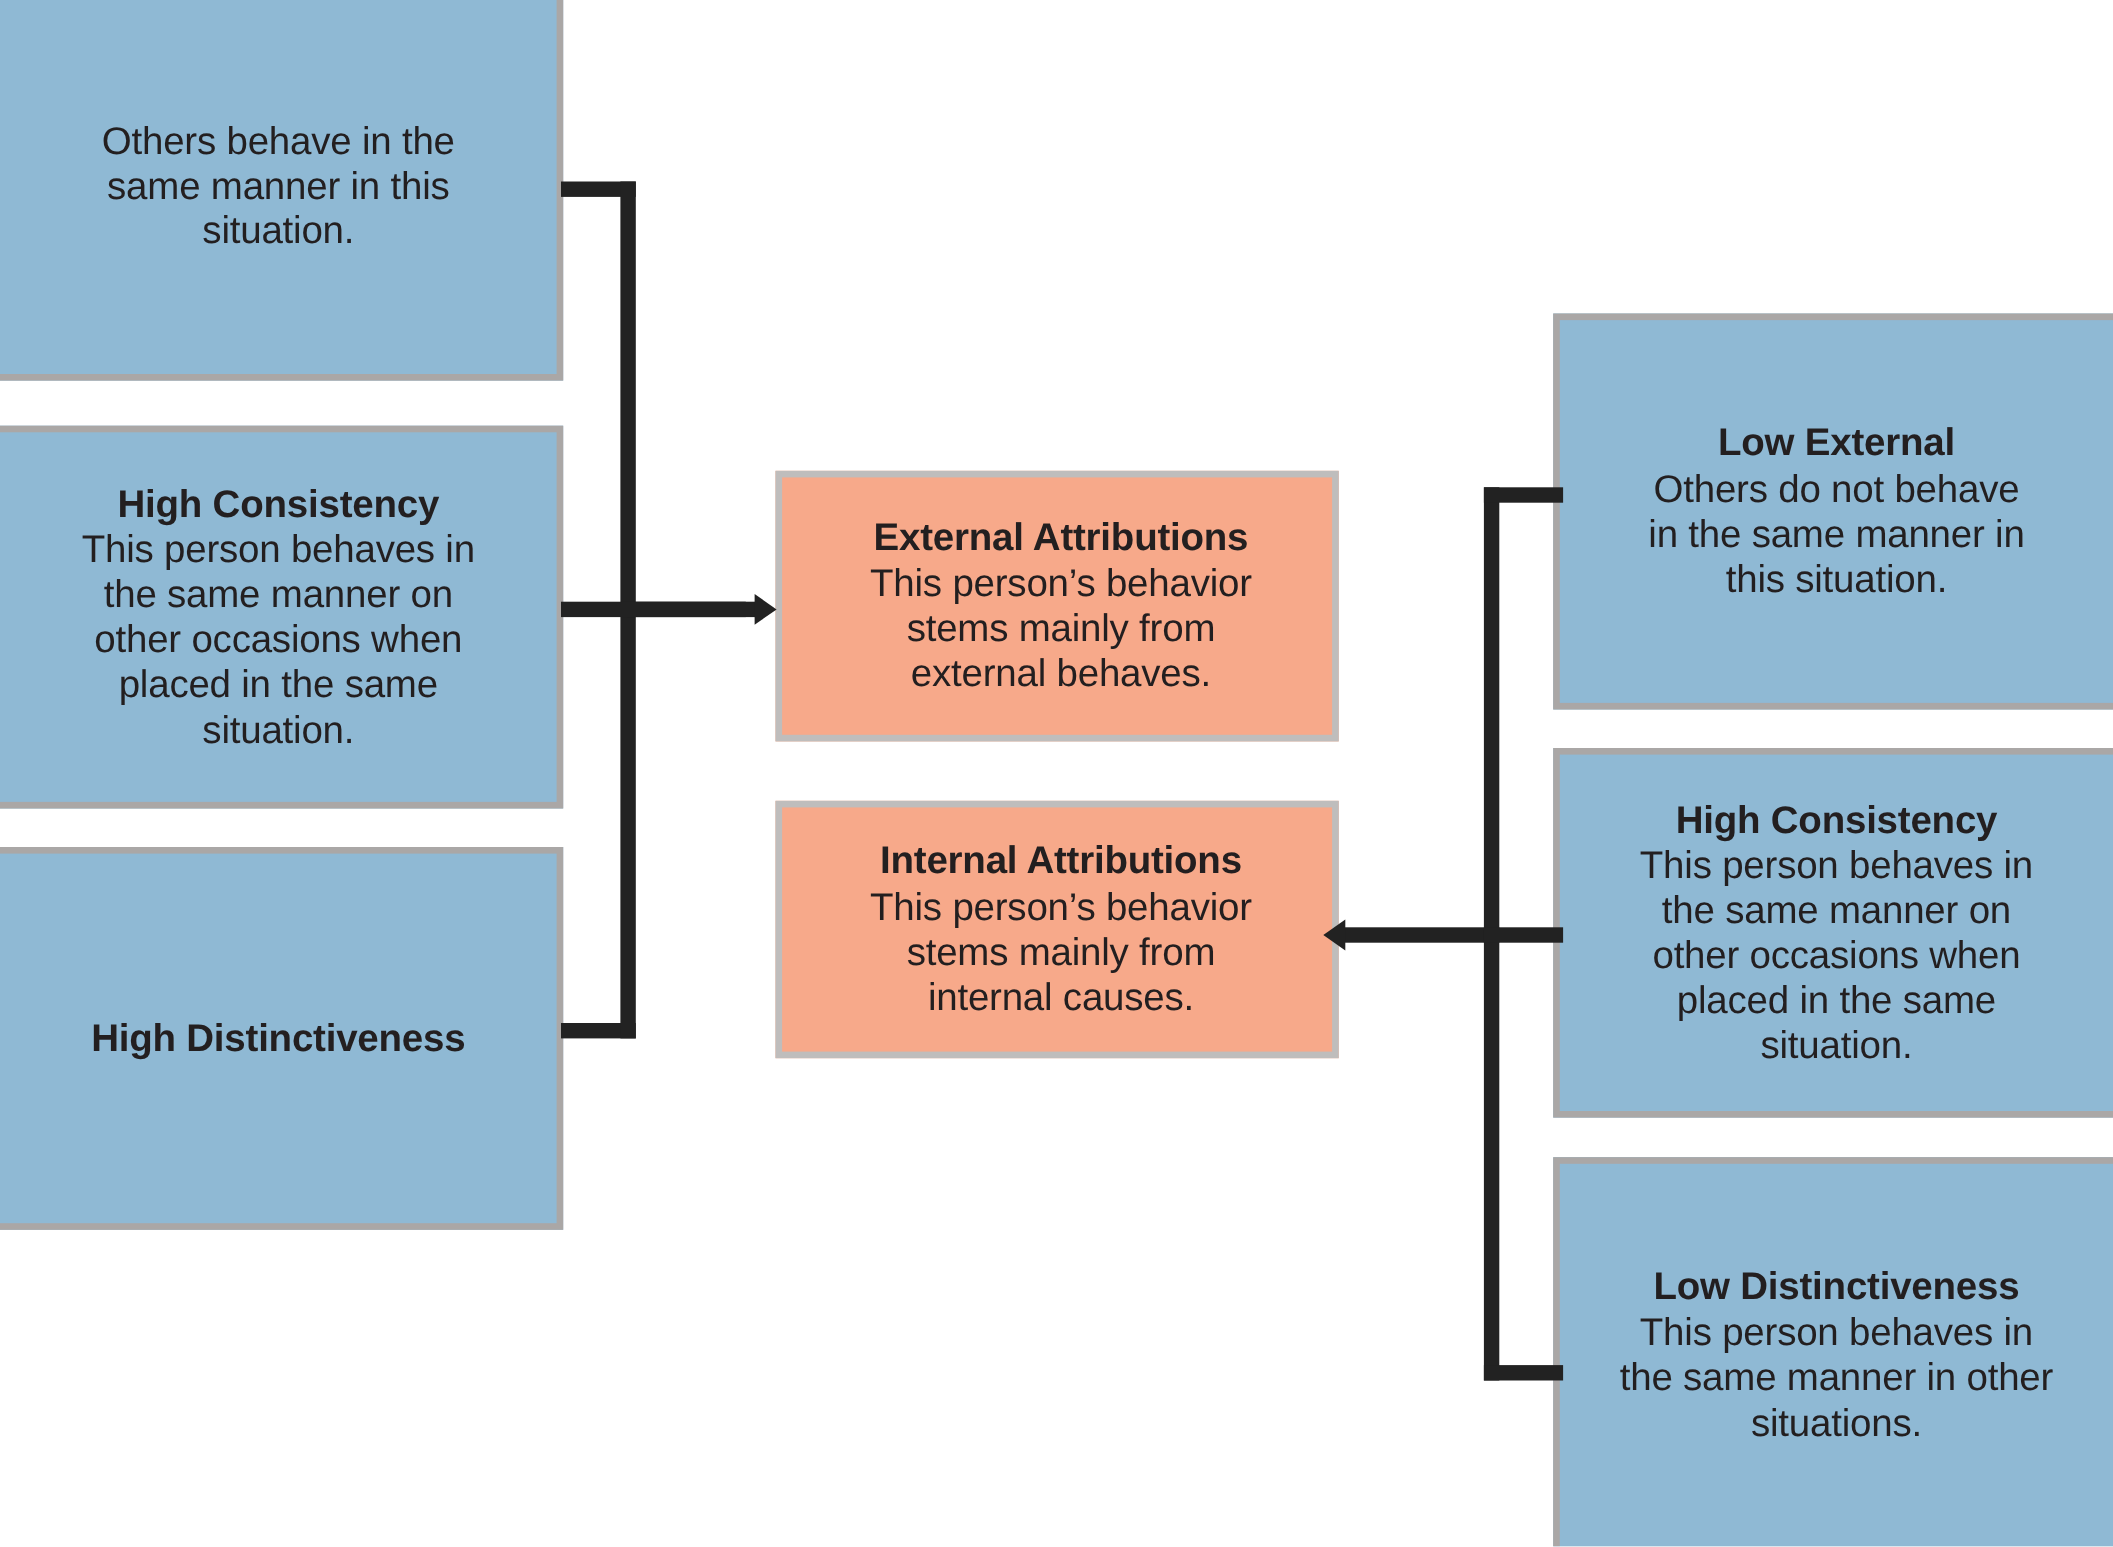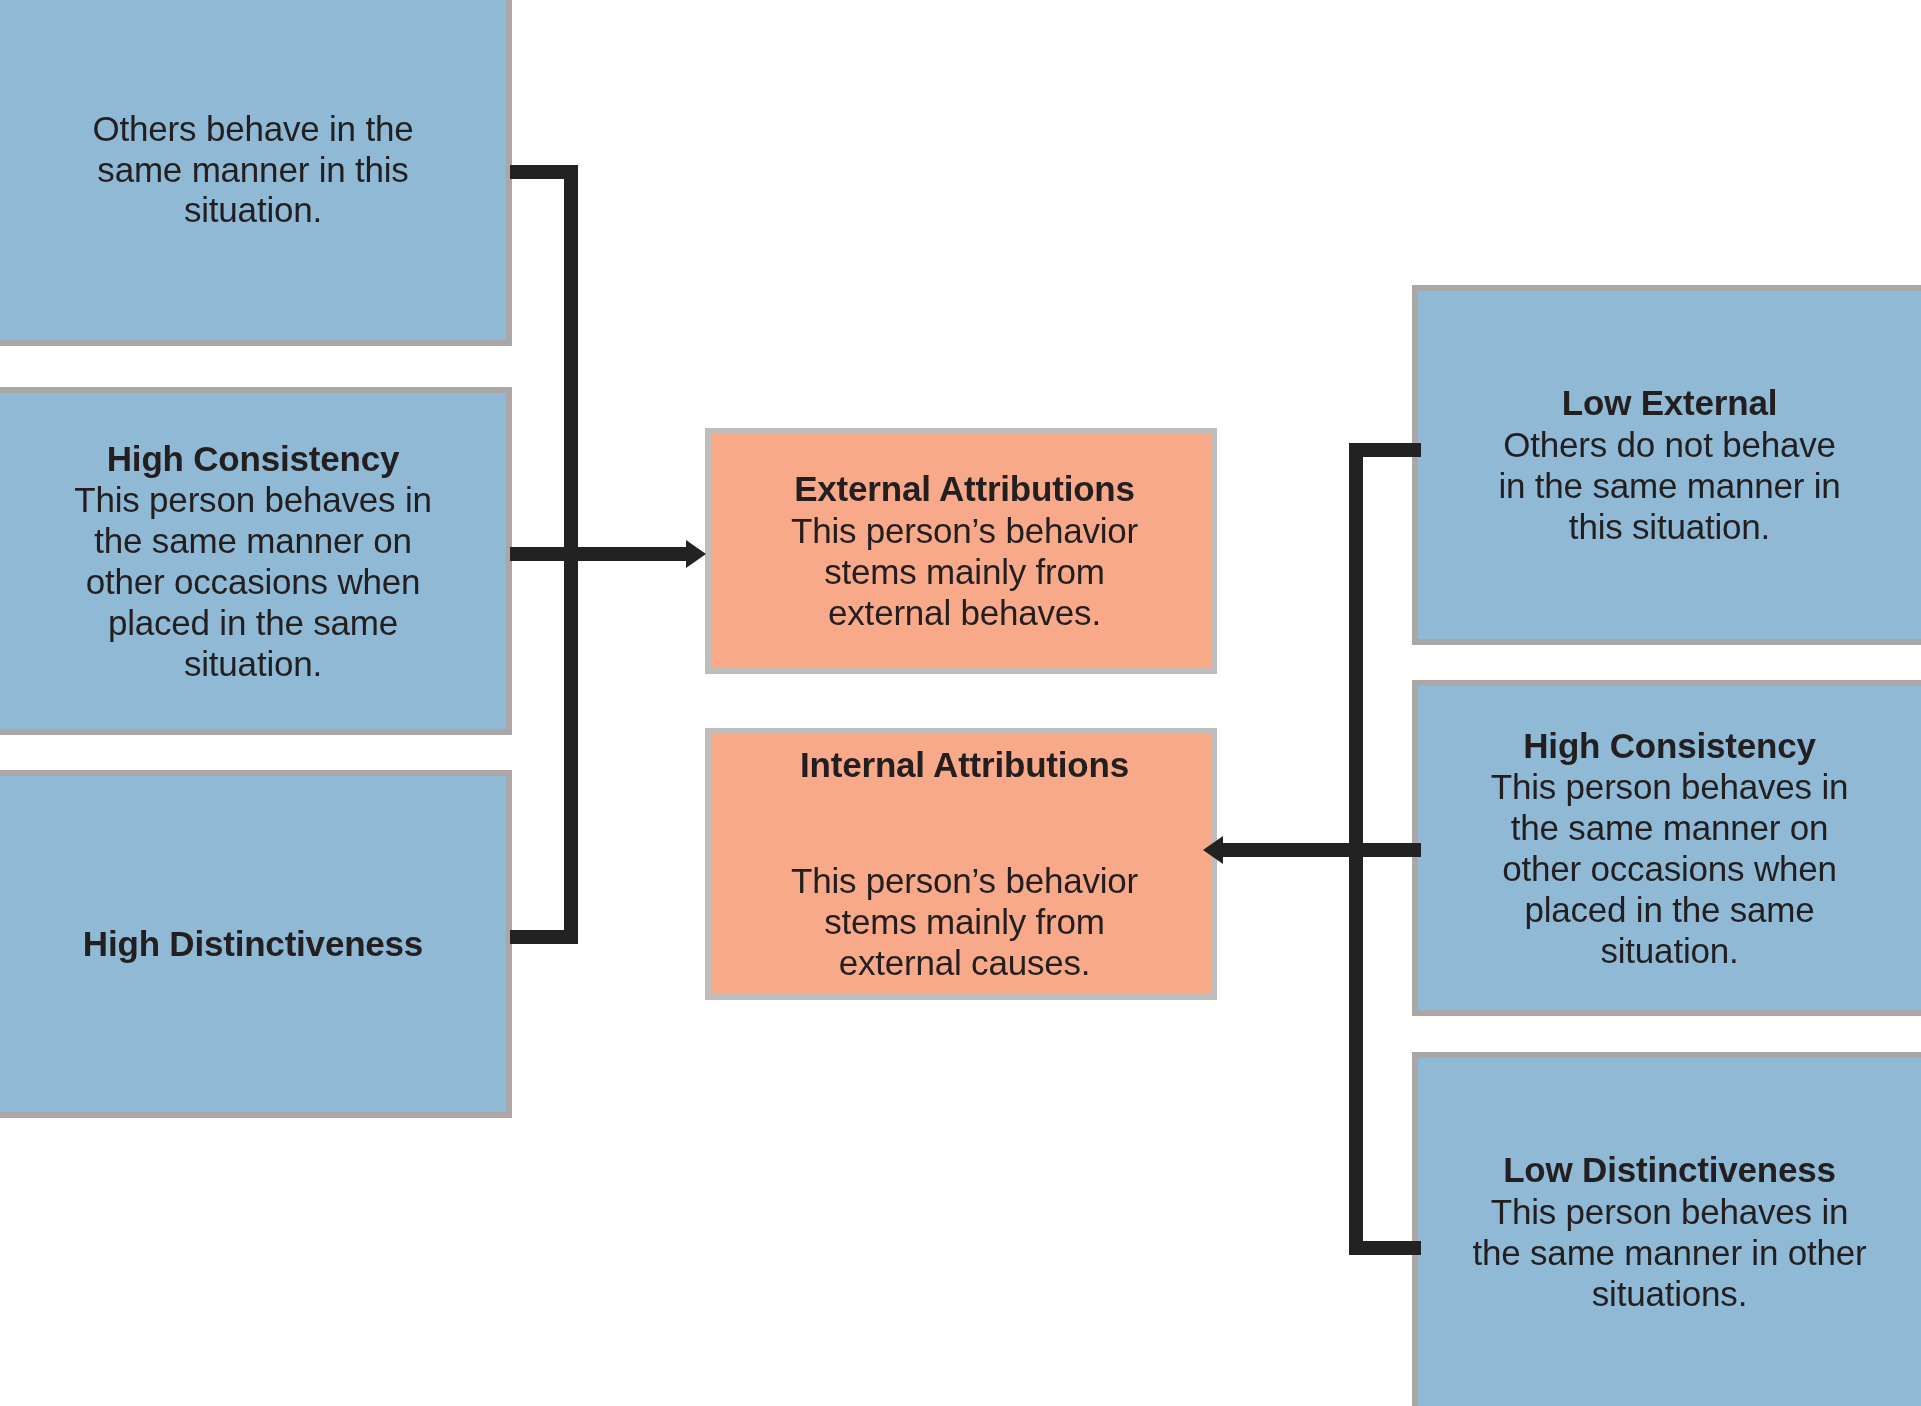--- a/index.html
+++ b/index.html
@@ -100,7 +100,7 @@
     <div class="body" style="max-width:400px;">This person’s behavior stems mainly from external behaves.</div>
   </div>
 
-  <div class="node orange" style="left:705px; top:728px; width:512px; height:272px;justify-content:space-between;">
+  <div class="node orange" style="left:705px; top:728px; width:512px; height:234px;">
     <div class="title">Internal Attributions</div>
     <div class="body" style="max-width:400px;">This person’s behavior stems mainly from external causes.</div>
   </div>

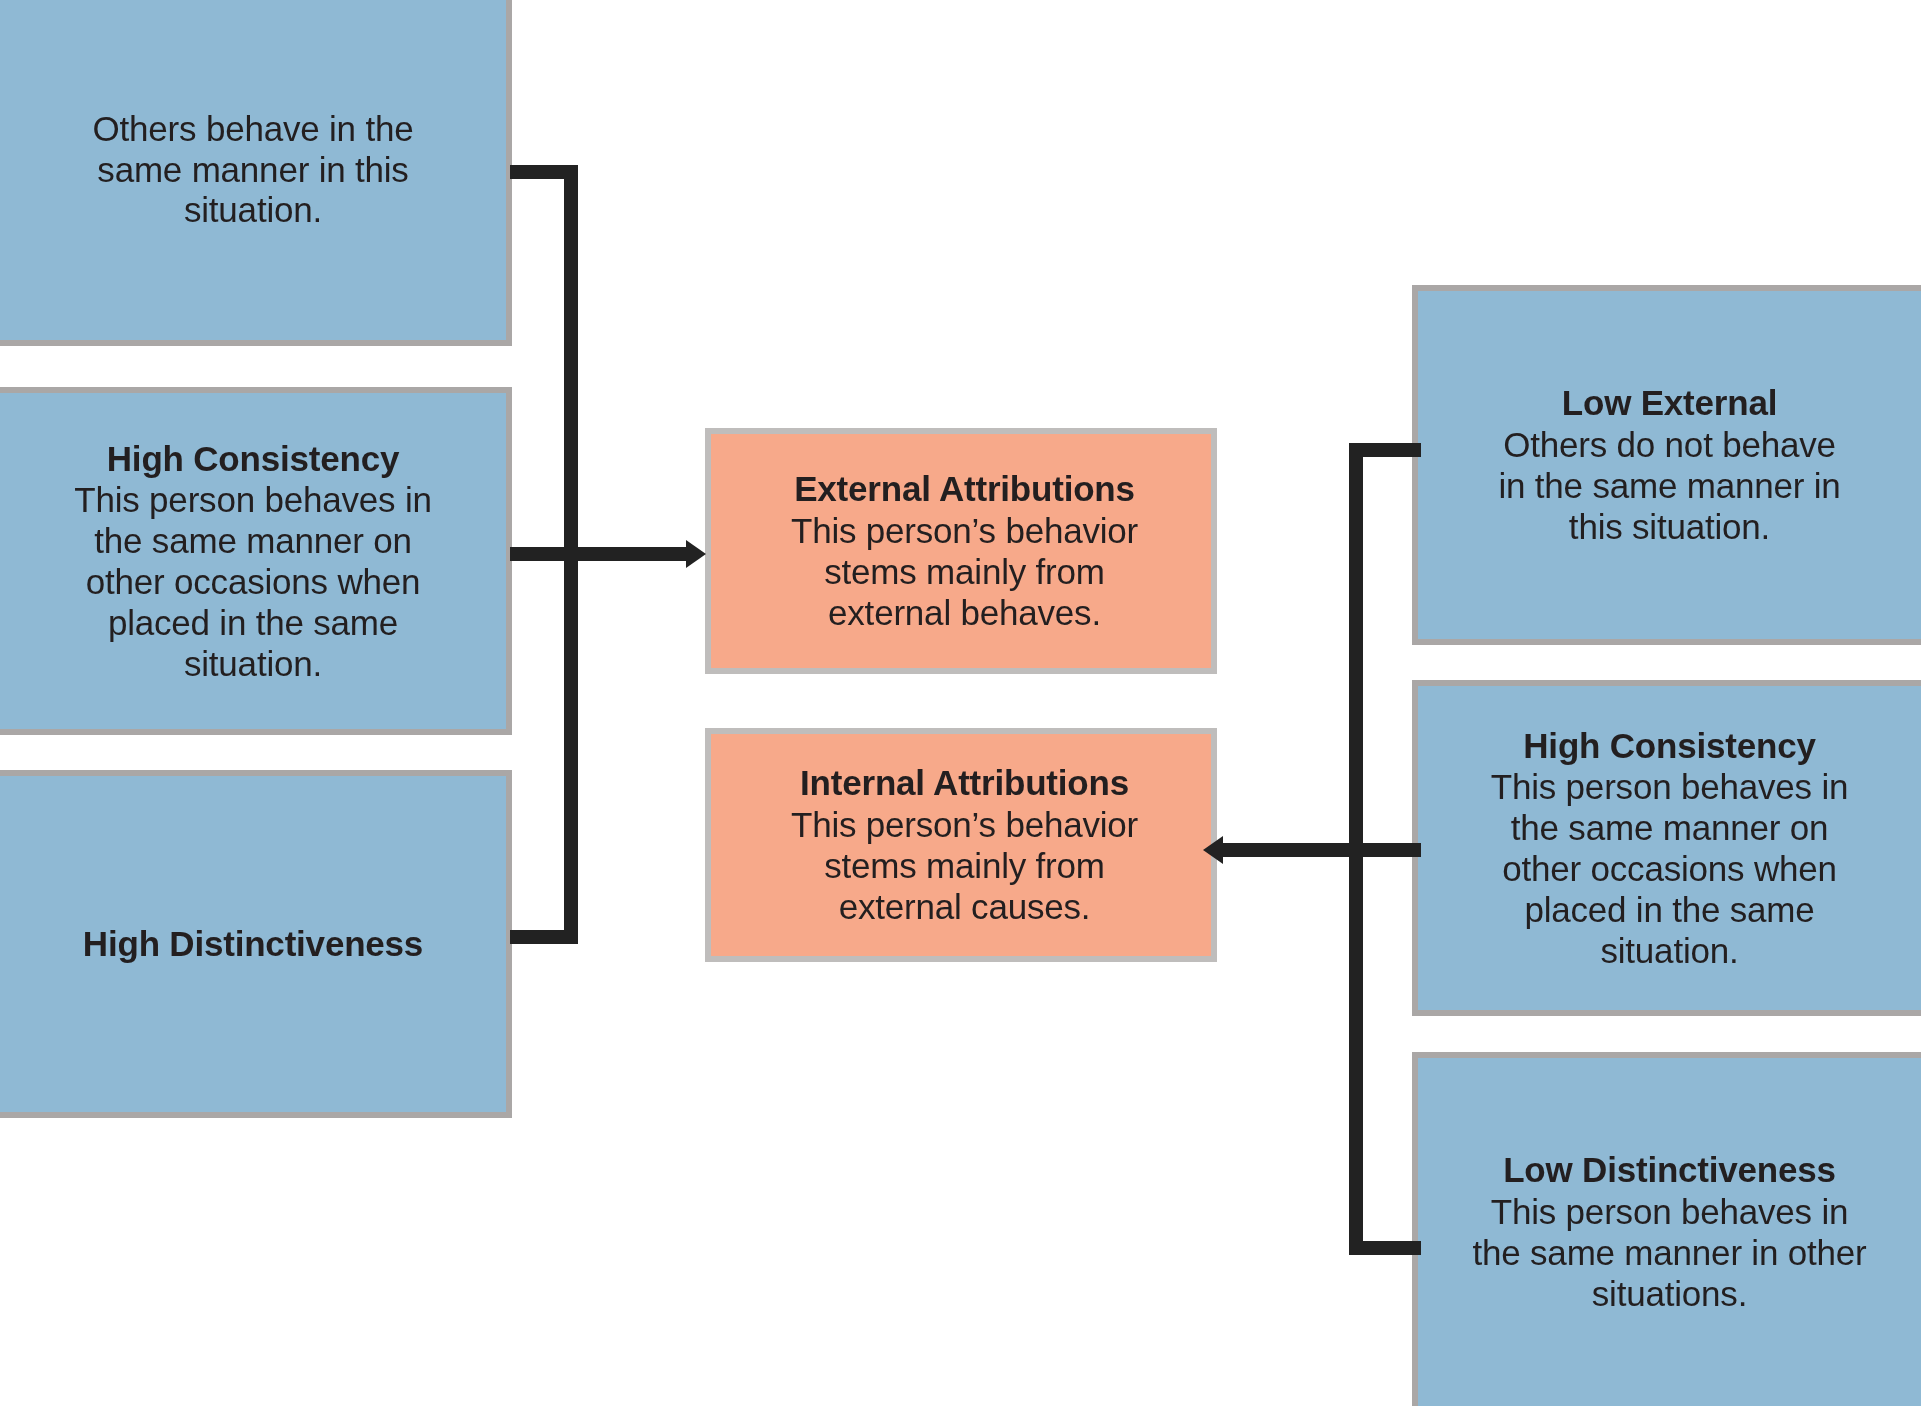--- a/index.html
+++ b/index.html
@@ -102,7 +102,7 @@
 
   <div class="node orange" style="left:705px; top:728px; width:512px; height:234px;">
     <div class="title">Internal Attributions</div>
-    <div class="body" style="max-width:400px;">This person’s behavior stems mainly from external causes.</div>
+    <div class="body" style="max-width:400px;">This person’s behavior stems mainly from internal causes.</div>
   </div>
 
   <div class="node blue" style="left:1412px; top:285px; width:515px; height:360px;">

